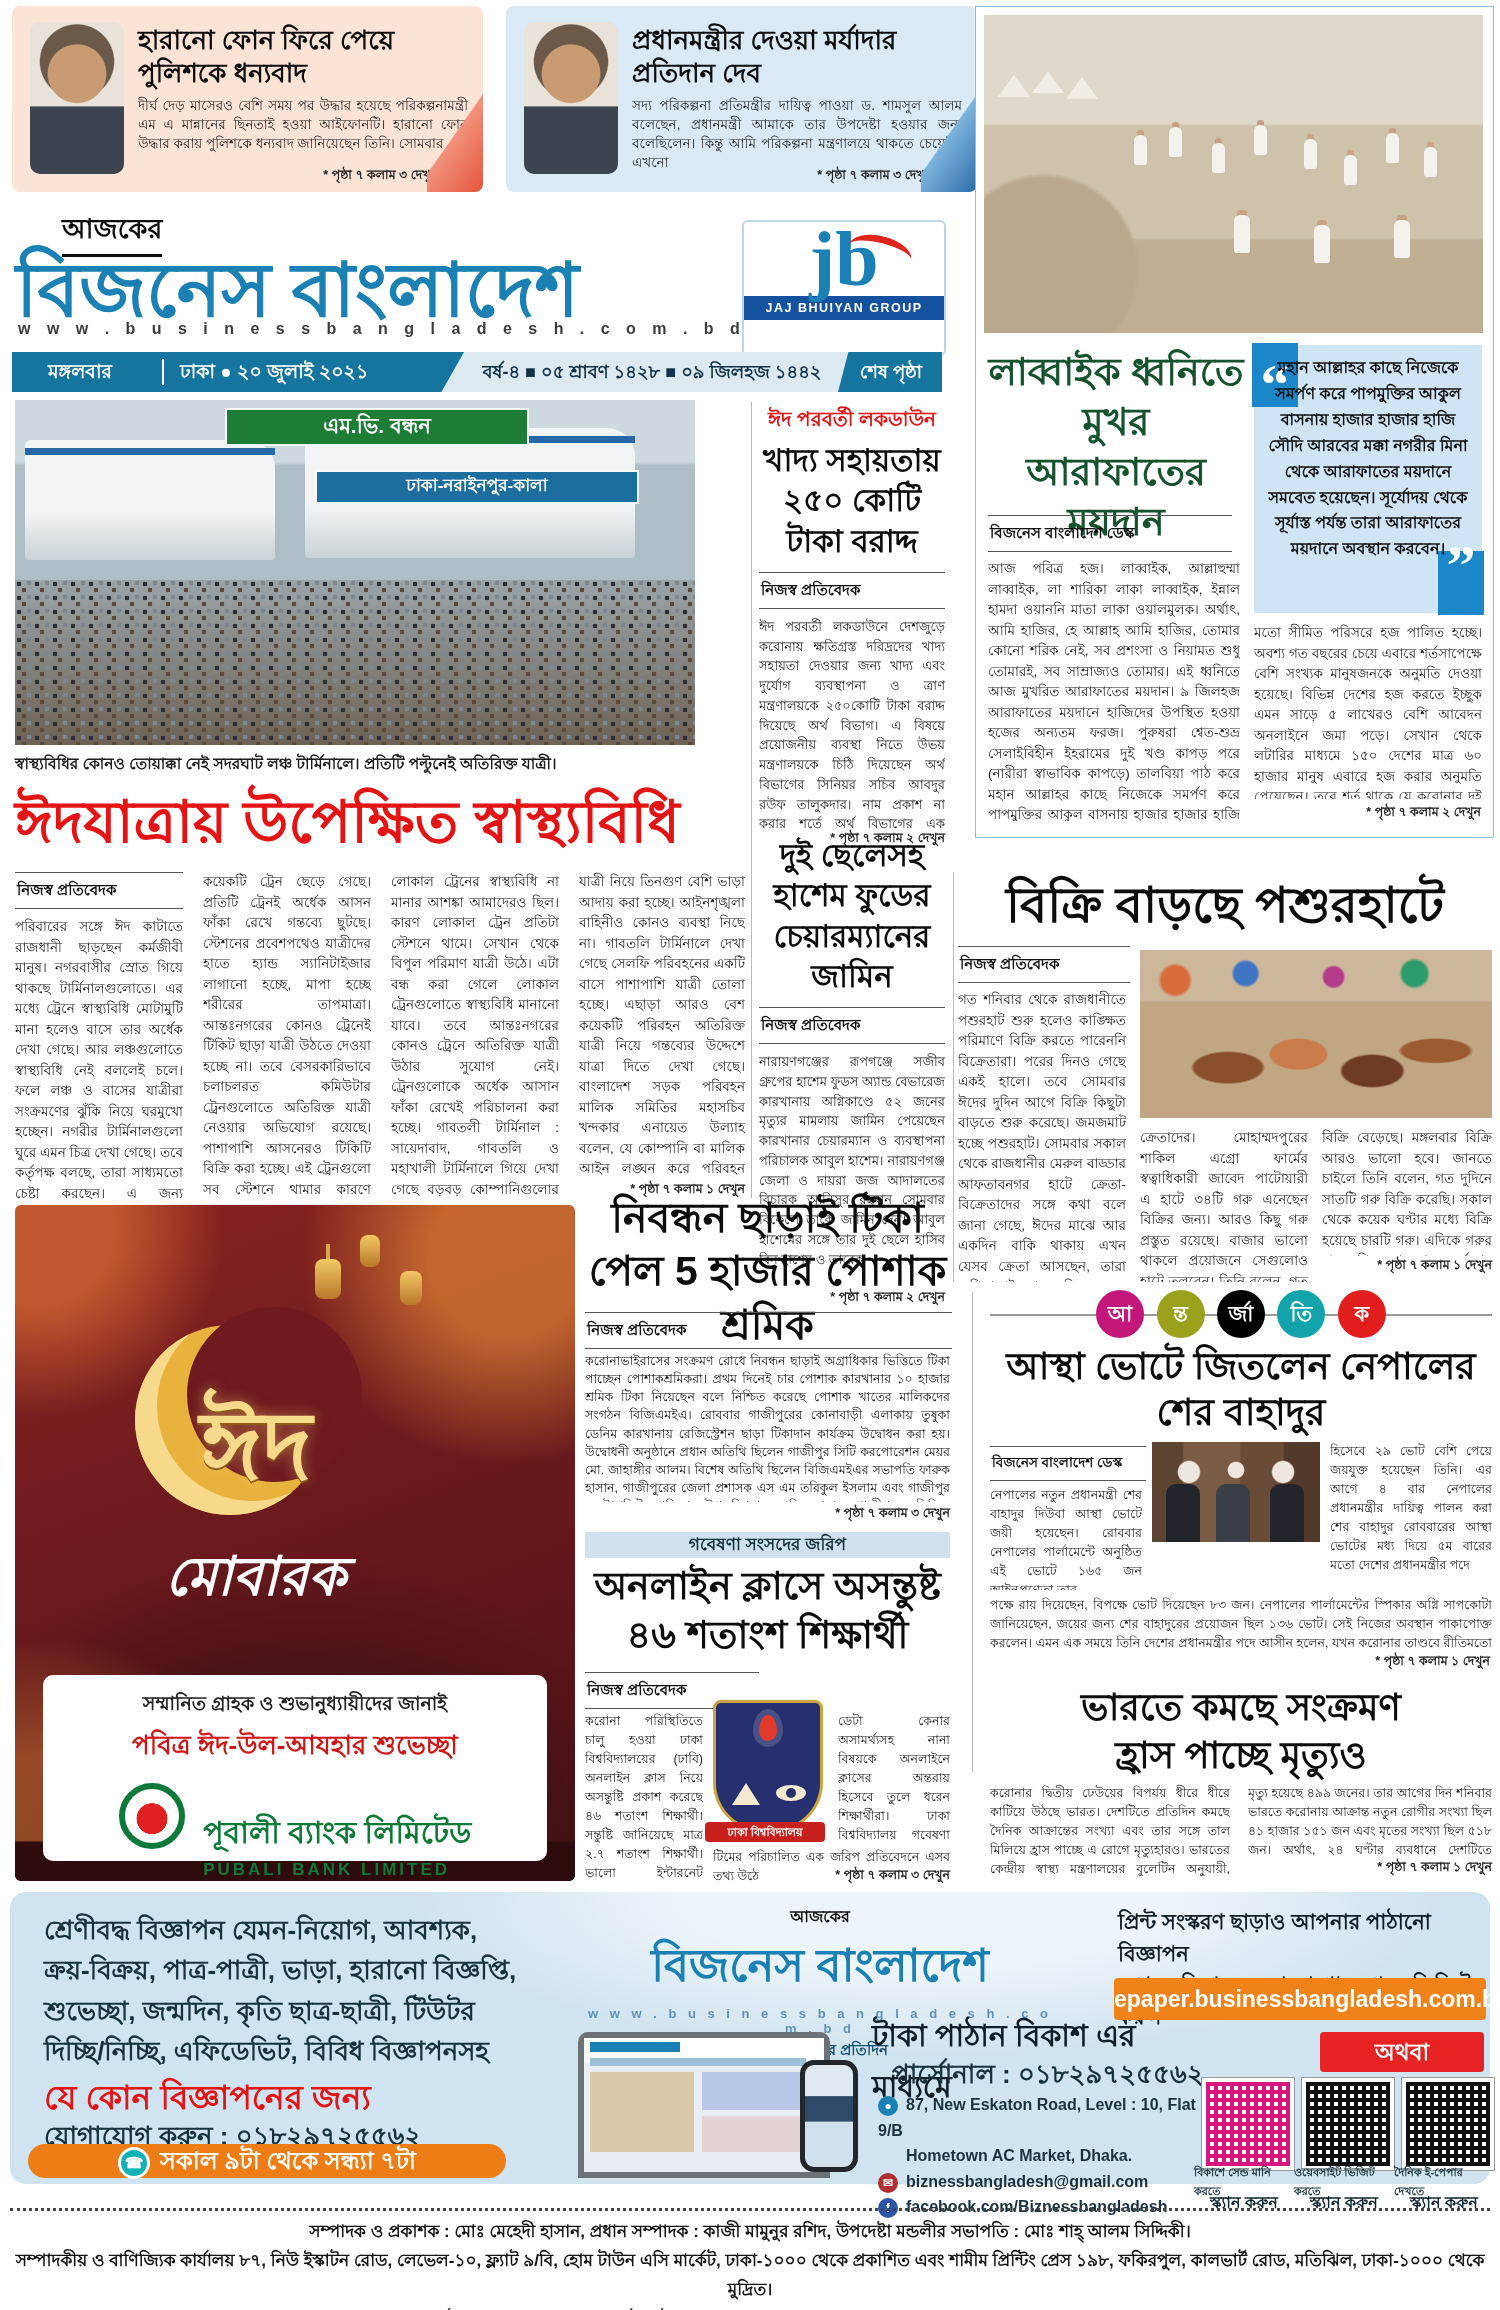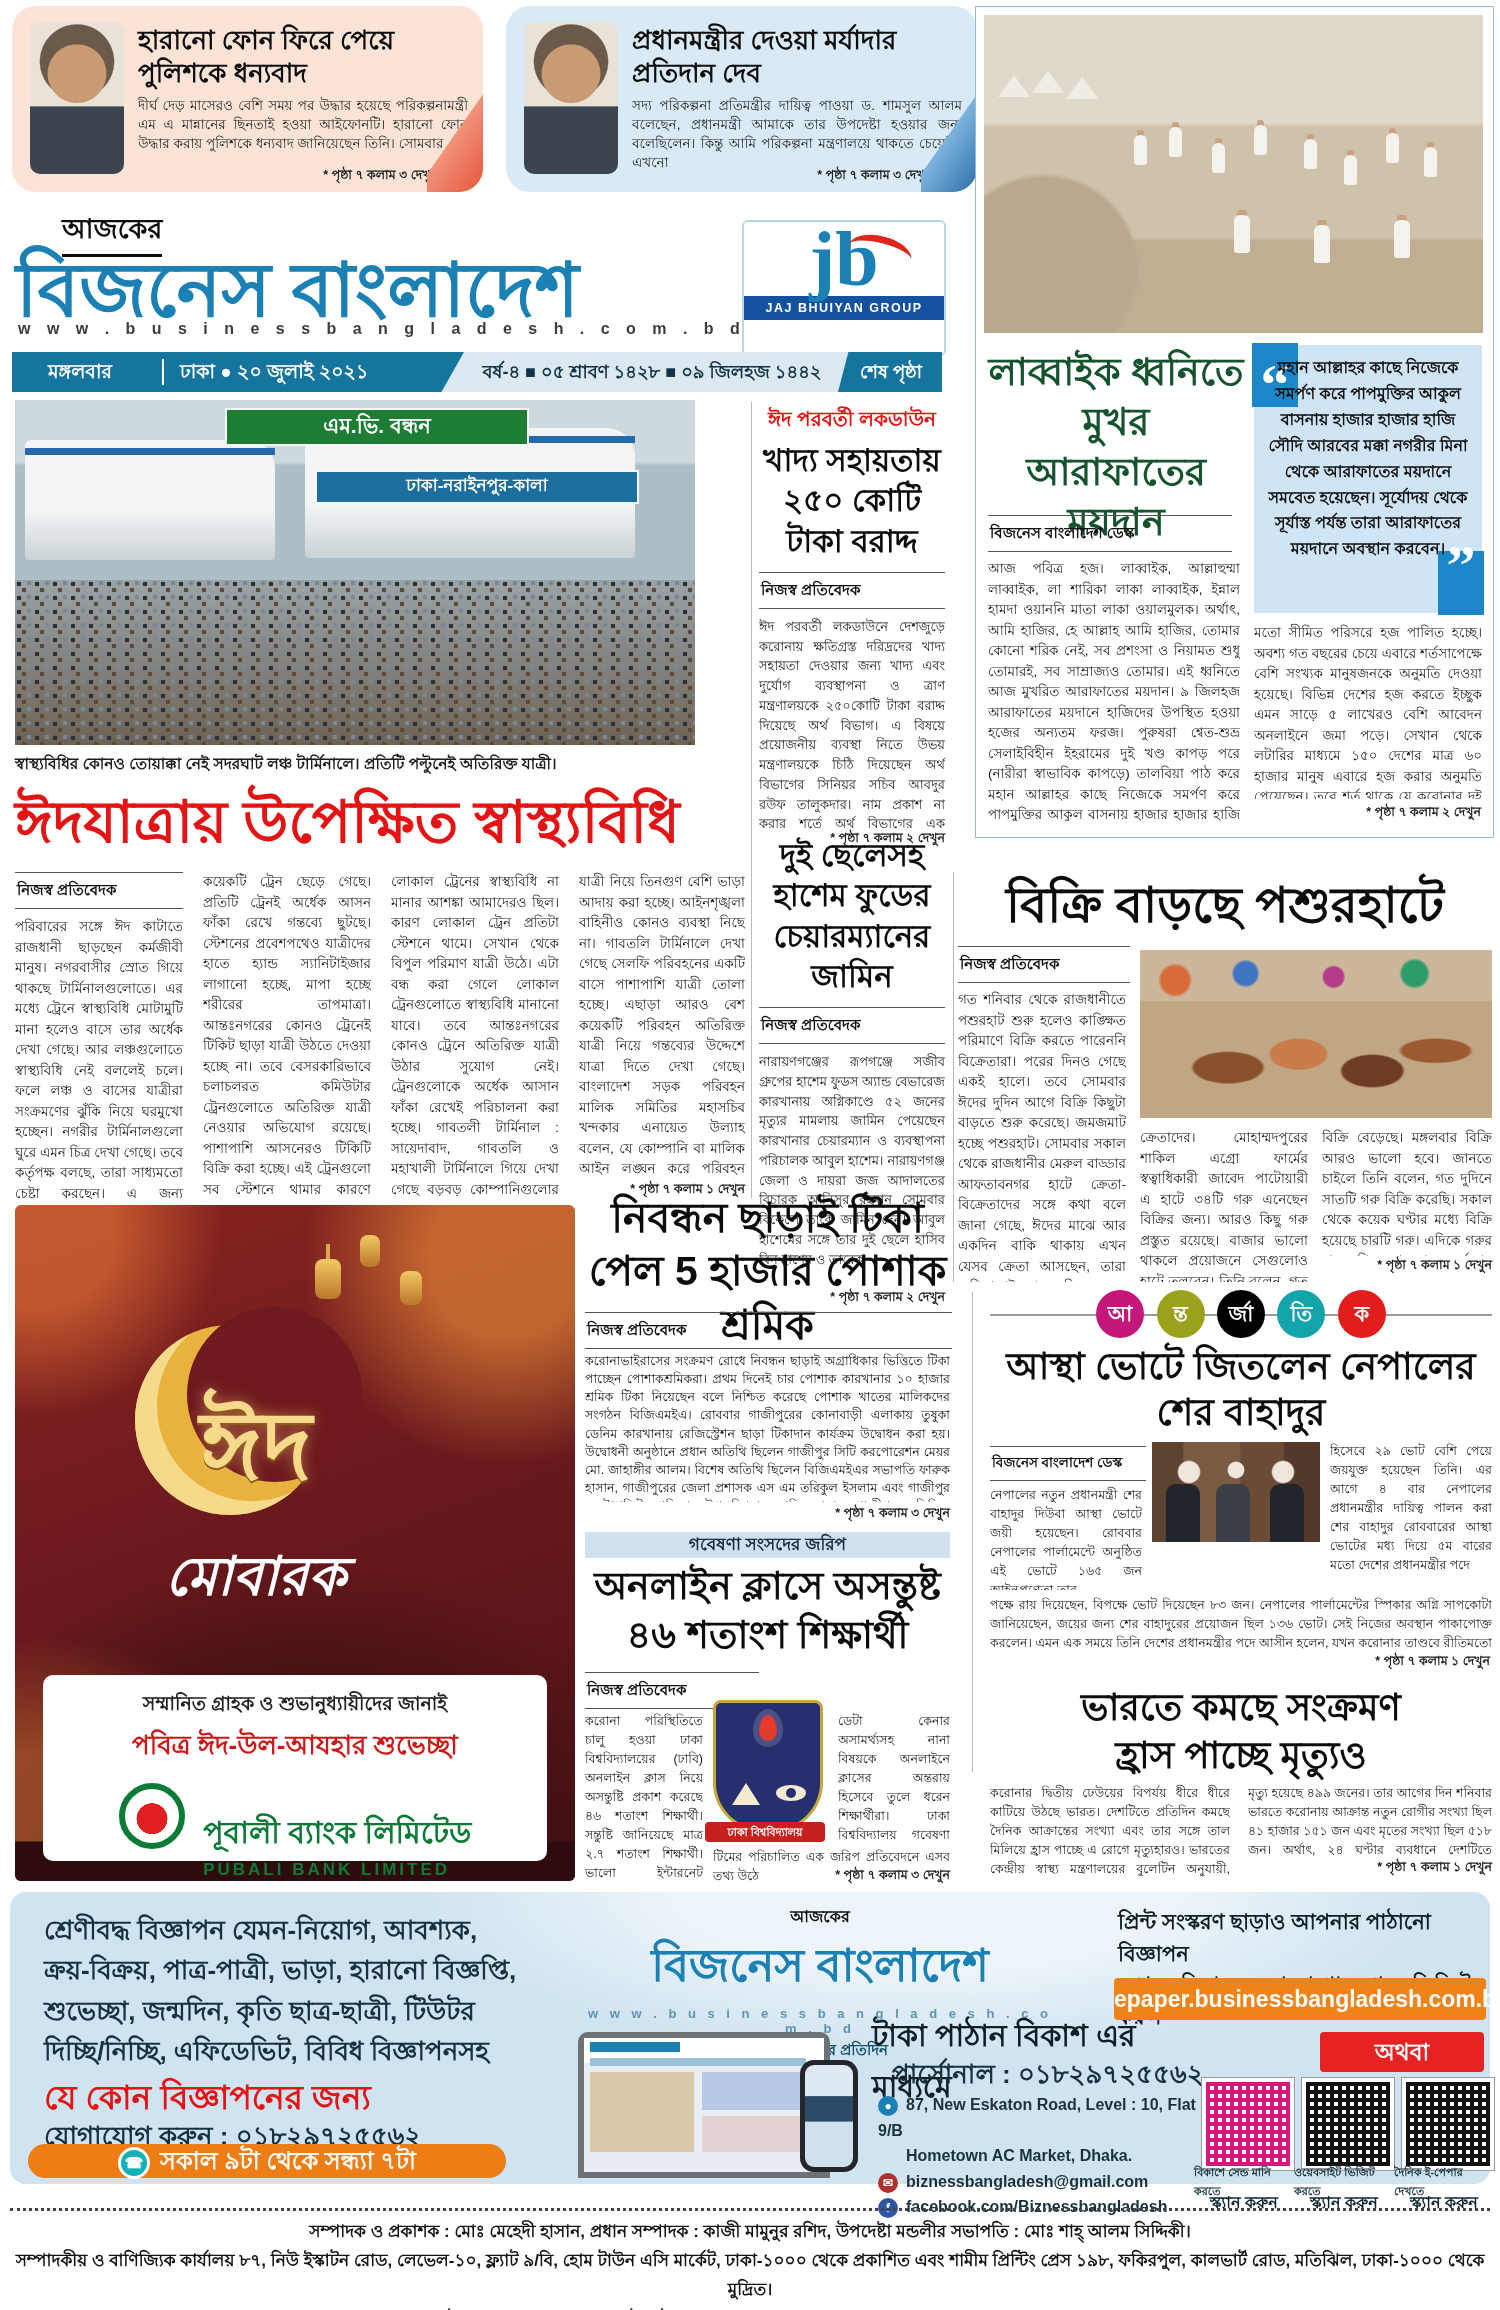--- a/index.html
+++ b/index.html
@@ -9,7 +9,7 @@
   .just{text-align:justify;}
   .ovh{overflow:hidden;}
   
-  .topbox{border-radius:24px;overflow:hidden;}
+  .topbox{border-radius:8px;overflow:hidden;}
   .topbox.pink{background:#fbe3d6;}
   .topbox.blue{background:#d9eaf6;margin-left:11px;}
   .curl{position:absolute;right:0;bottom:0;width:56px;height:110px;}

